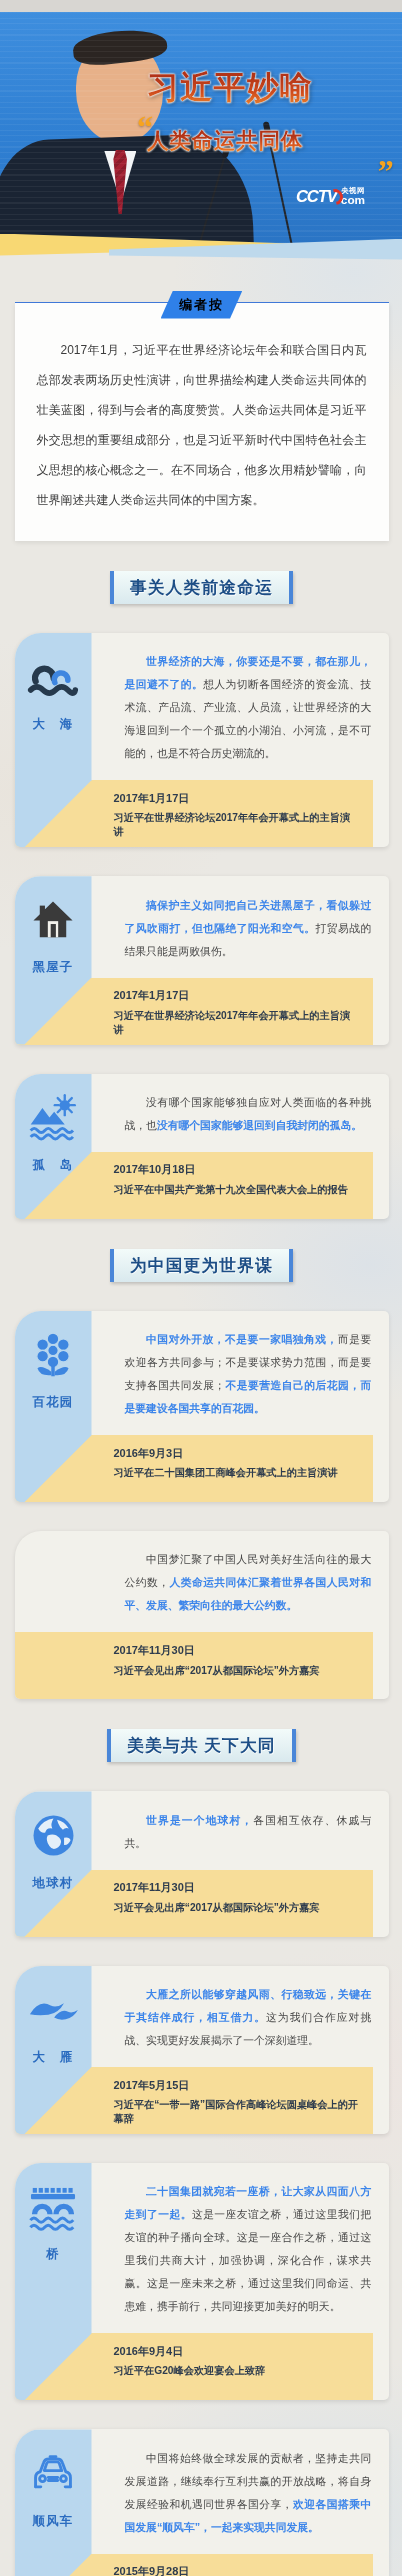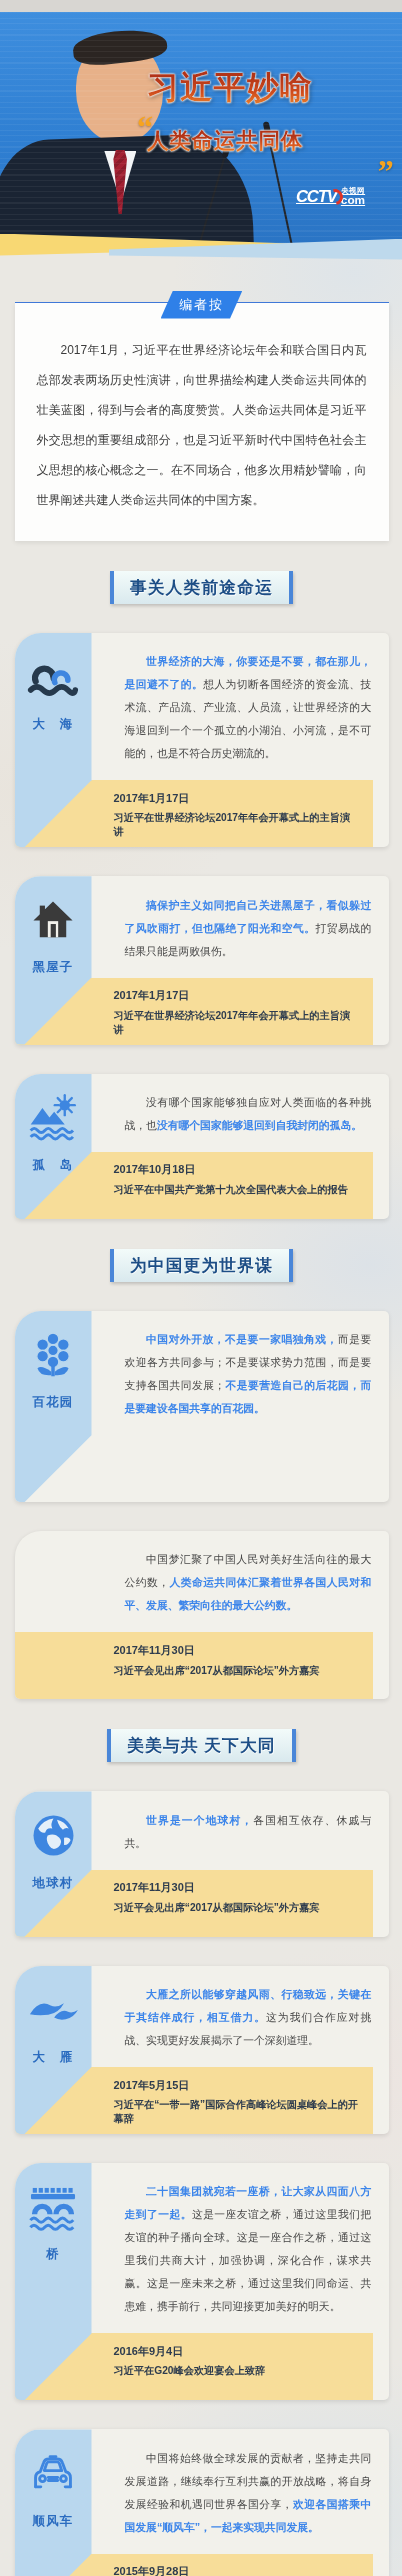--- a/index.html
+++ b/index.html
@@ -51,7 +51,7 @@
   .cctv-right { display:flex; flex-direction:column; line-height:1; margin-left:-2.5px; }
   .cctv-site { font-size:7.4px; font-weight:700; letter-spacing:0.6px;text-align:right; }
   .cctv-tld { font-size:11.8px; font-weight:700; letter-spacing:0; }
-  .header-cctv { position:absolute; left:296px; top:175px; color:#fff; z-index:4;text-decoration:underline; }
+  .header-cctv { position:absolute; left:296px; top:175px; color:#fff; z-index:4; }
 
   
   .transition { position:relative; height:25px; z-index:2; }

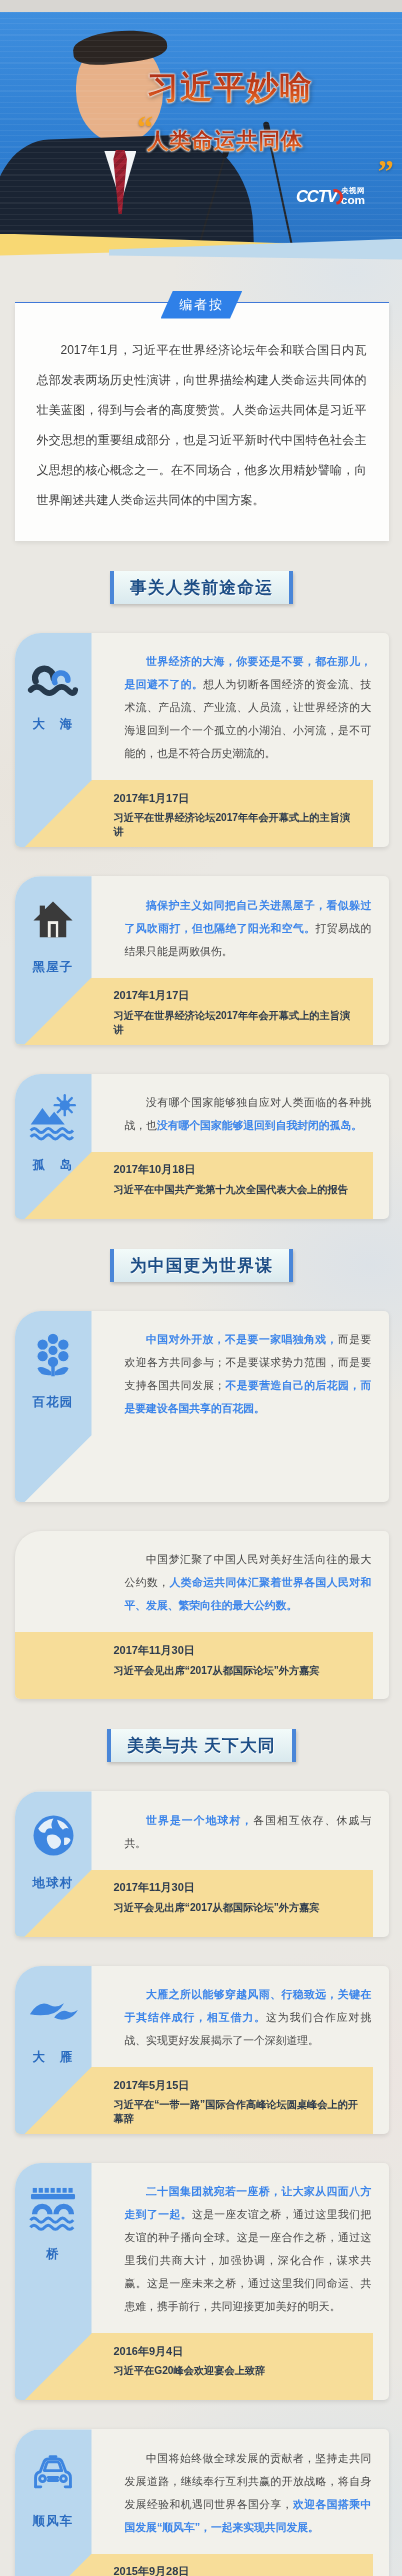--- a/index.html
+++ b/index.html
@@ -65,7 +65,7 @@
   .editor-card { position:relative; margin-top:31px; background:#fdfdfc; border-top:1.9px solid #3f78d8;
     box-shadow:0 1.9px 5px rgba(0,0,0,.09); padding:32px 22px 26px; }
   .editor-tag { position:absolute; top:-12.4px; left:50%; transform:translateX(-50%);
-    background:#2f80e8; color:#ffffff; font-size:13px; font-weight:400; letter-spacing:1.9px;
+    background:#2f80e8; color:#000000; font-size:13px; font-weight:700; letter-spacing:1.9px;
     padding:5px 18.6px; clip-path:polygon(12.4px 0,100% 0,calc(100% - 12.4px) 100%,0 100%); }
   .editor-text { font-size:12px; line-height:30px; color:#3c3c3c; text-indent:2em; text-align:justify; }
 

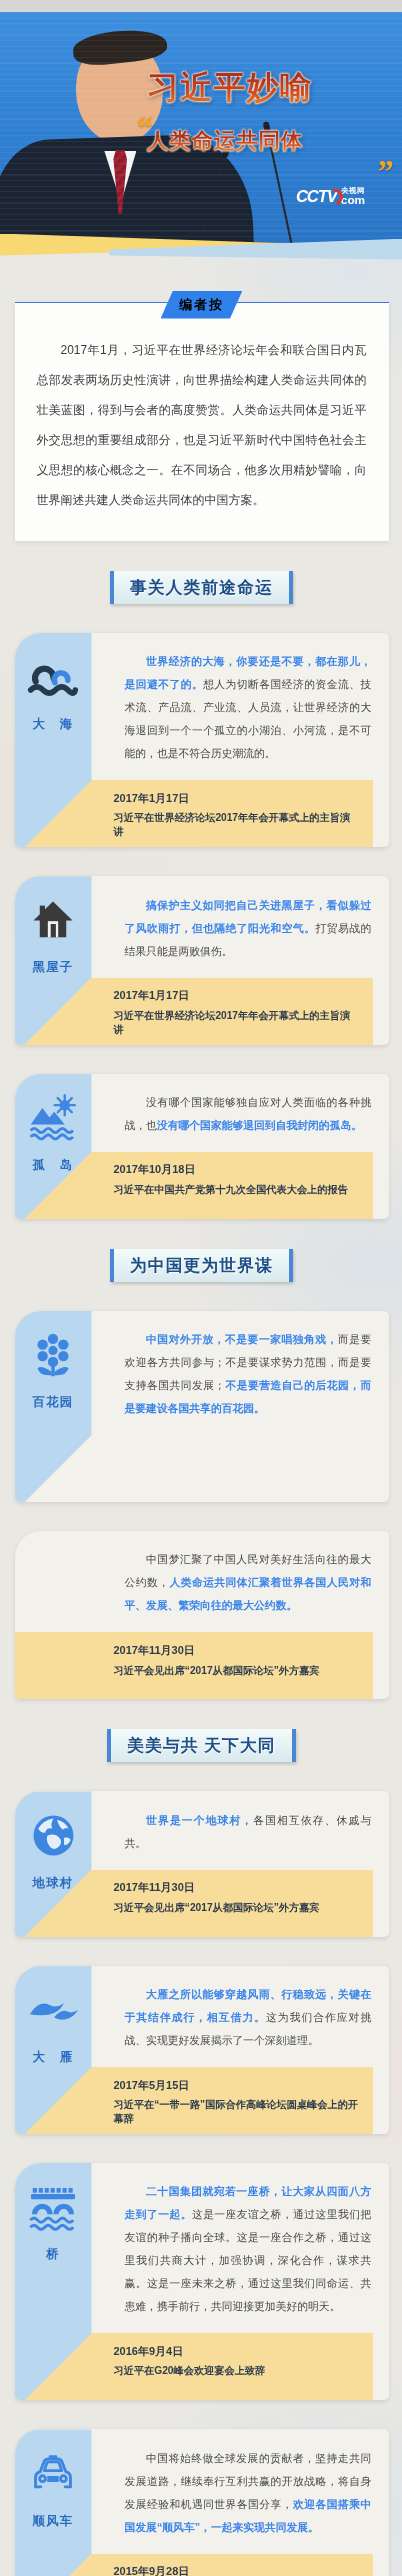--- a/index.html
+++ b/index.html
@@ -227,6 +227,10 @@
     </div>
 
     <article class="card">
+      <div class="card-yellow">
+        <div class="card-date">2016年9月3日</div>
+        <div class="card-source">习近平在二十国集团工商峰会开幕式上的主旨演讲</div>
+      </div>
       <div class="card-left">
         <span class="card-icon">
           <svg viewBox="0 0 80 86" width="46" height="50">

